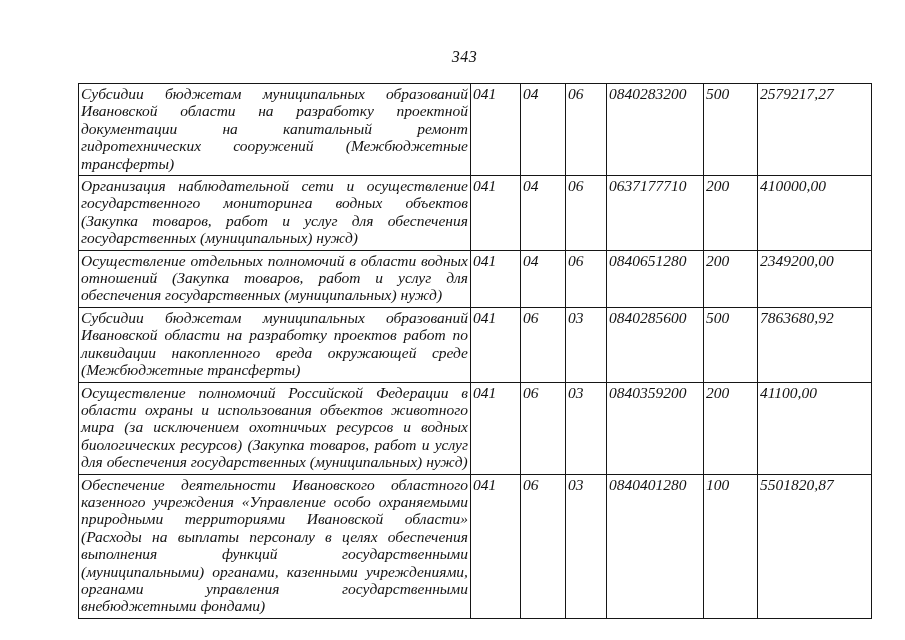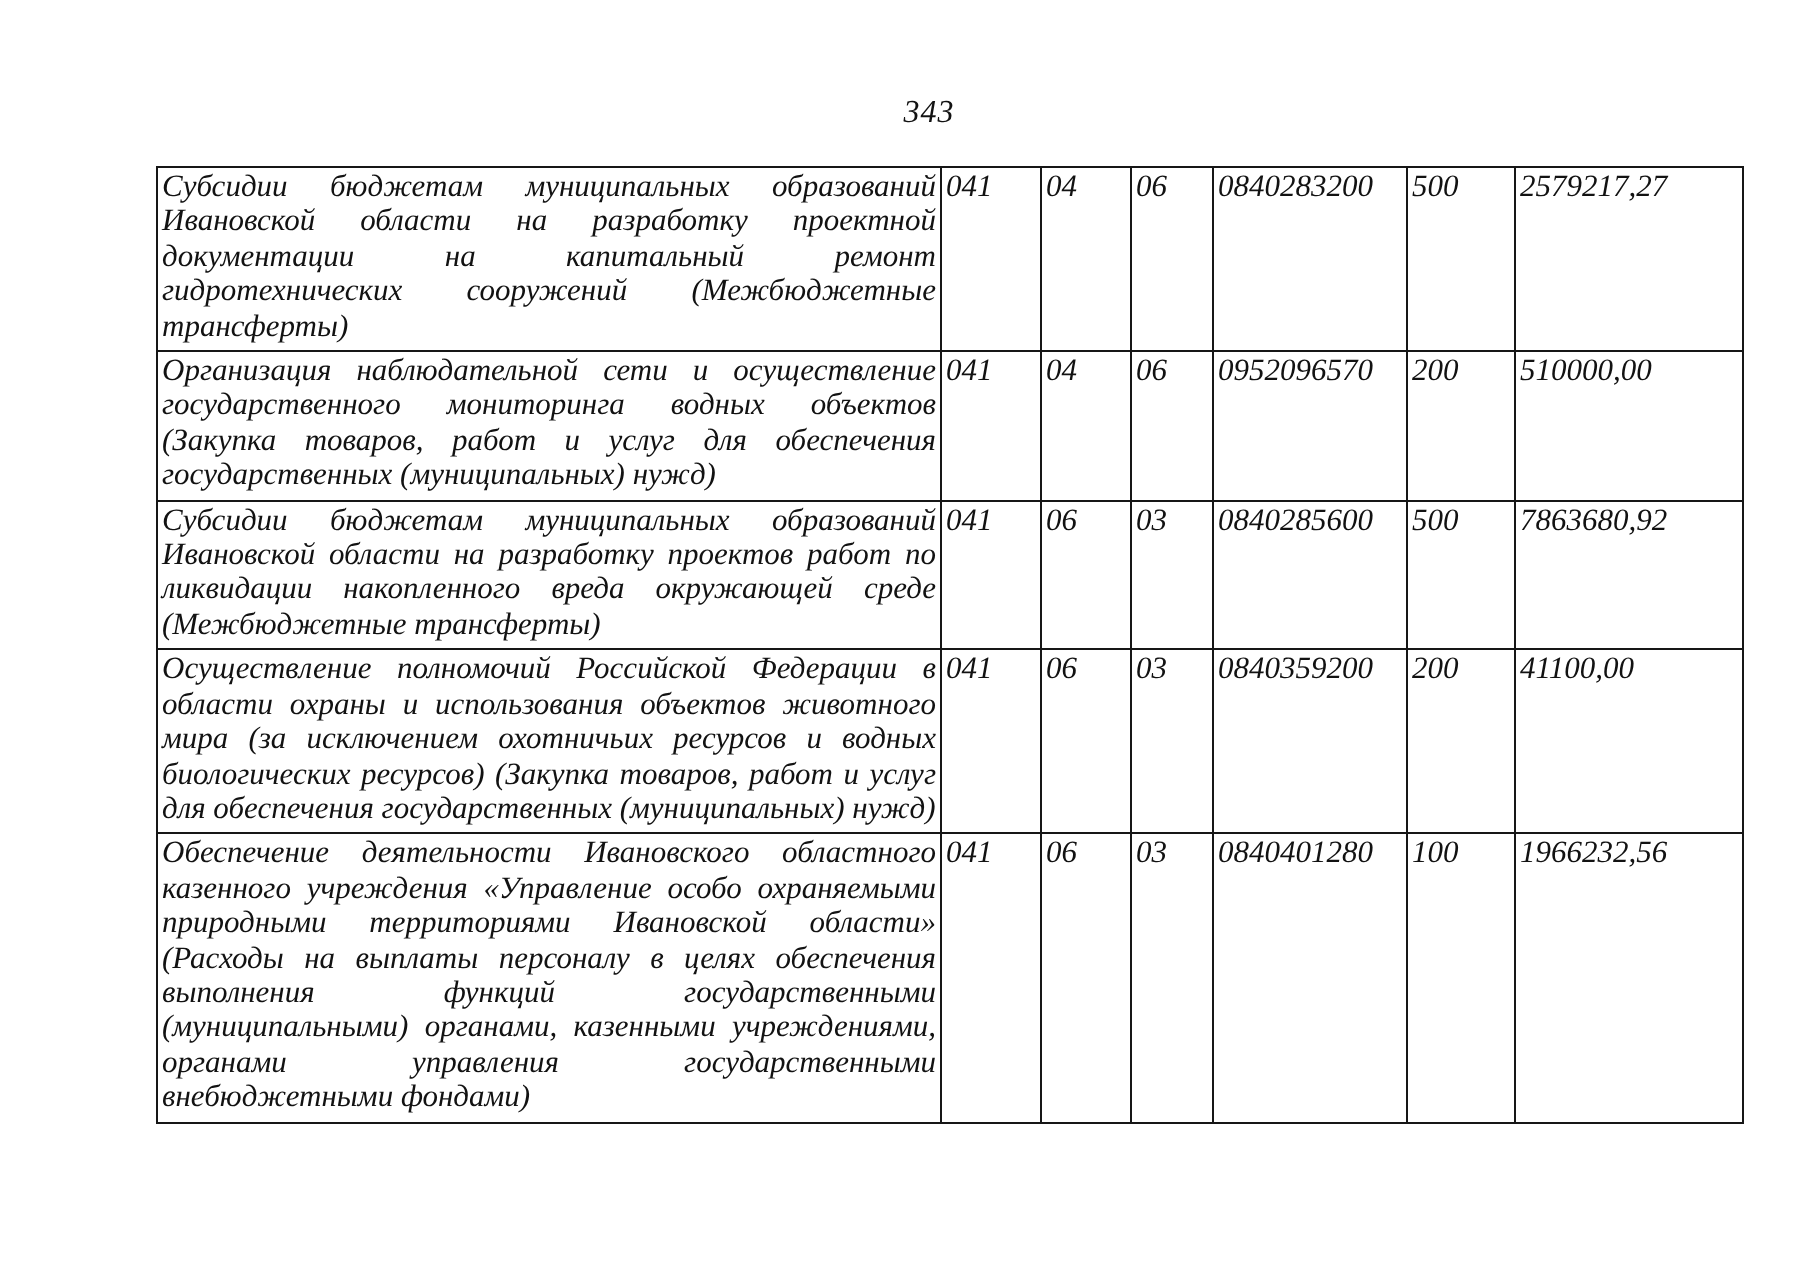--- a/index.html
+++ b/index.html
@@ -84,7 +84,7 @@
         <td class="code">041</td>
         <td class="code">04</td>
         <td class="code">06</td>
-        <td class="code">0952096570</td>
+        <td class="code">0637177710</td>
         <td class="code">200</td>
         <td class="amount">510000,00</td>
       </tr>

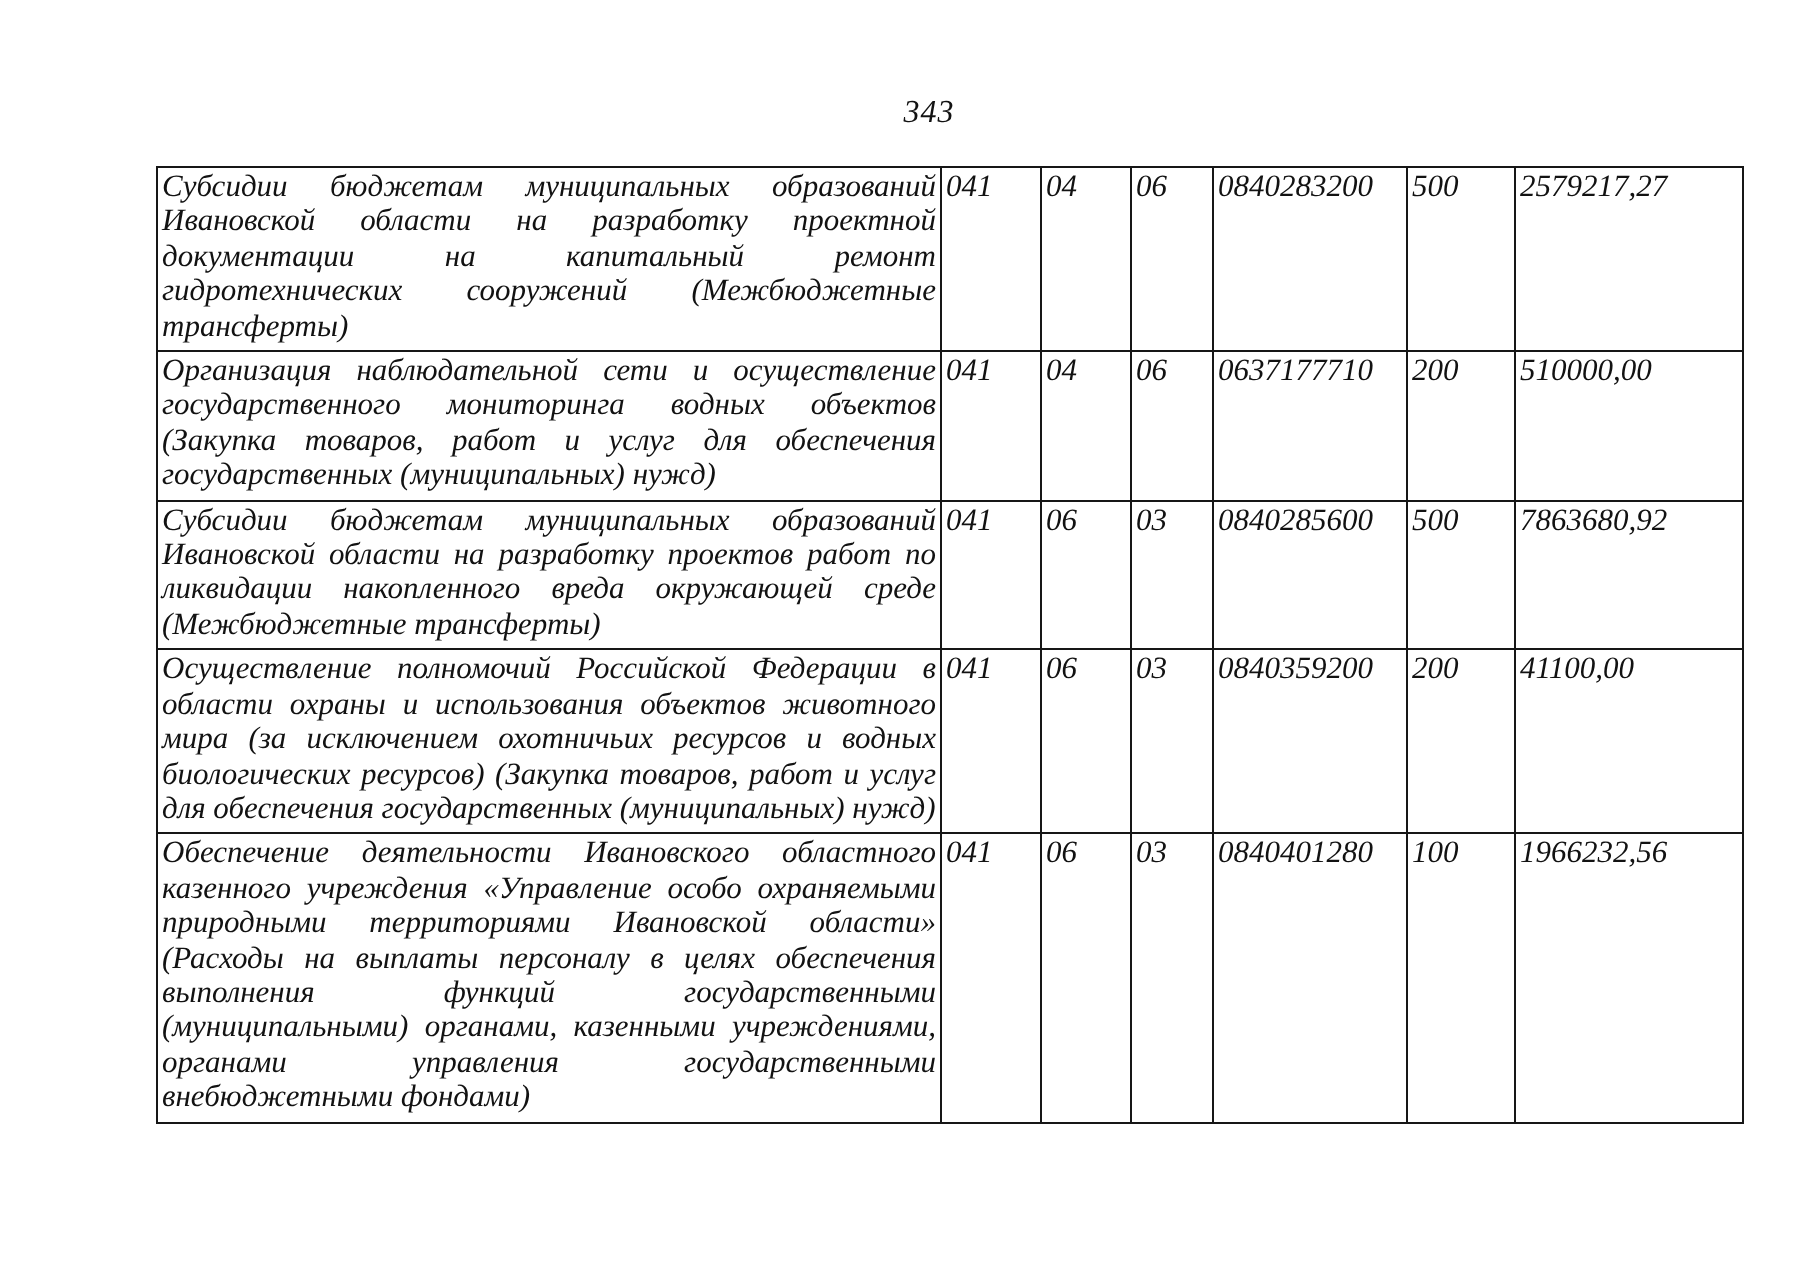--- a/index.html
+++ b/index.html
@@ -86,7 +86,7 @@
         <td class="code">06</td>
         <td class="code">0637177710</td>
         <td class="code">200</td>
-        <td class="amount">510000,00</td>
+        <td class="amount">410000,00</td>
       </tr>
         <tr>
         <td class="desc">Субсидии бюджетам муниципальных образований Ивановской области на разработку проектов работ по ликвидации накопленного вреда окружающей среде (Межбюджетные трансферты)</td>

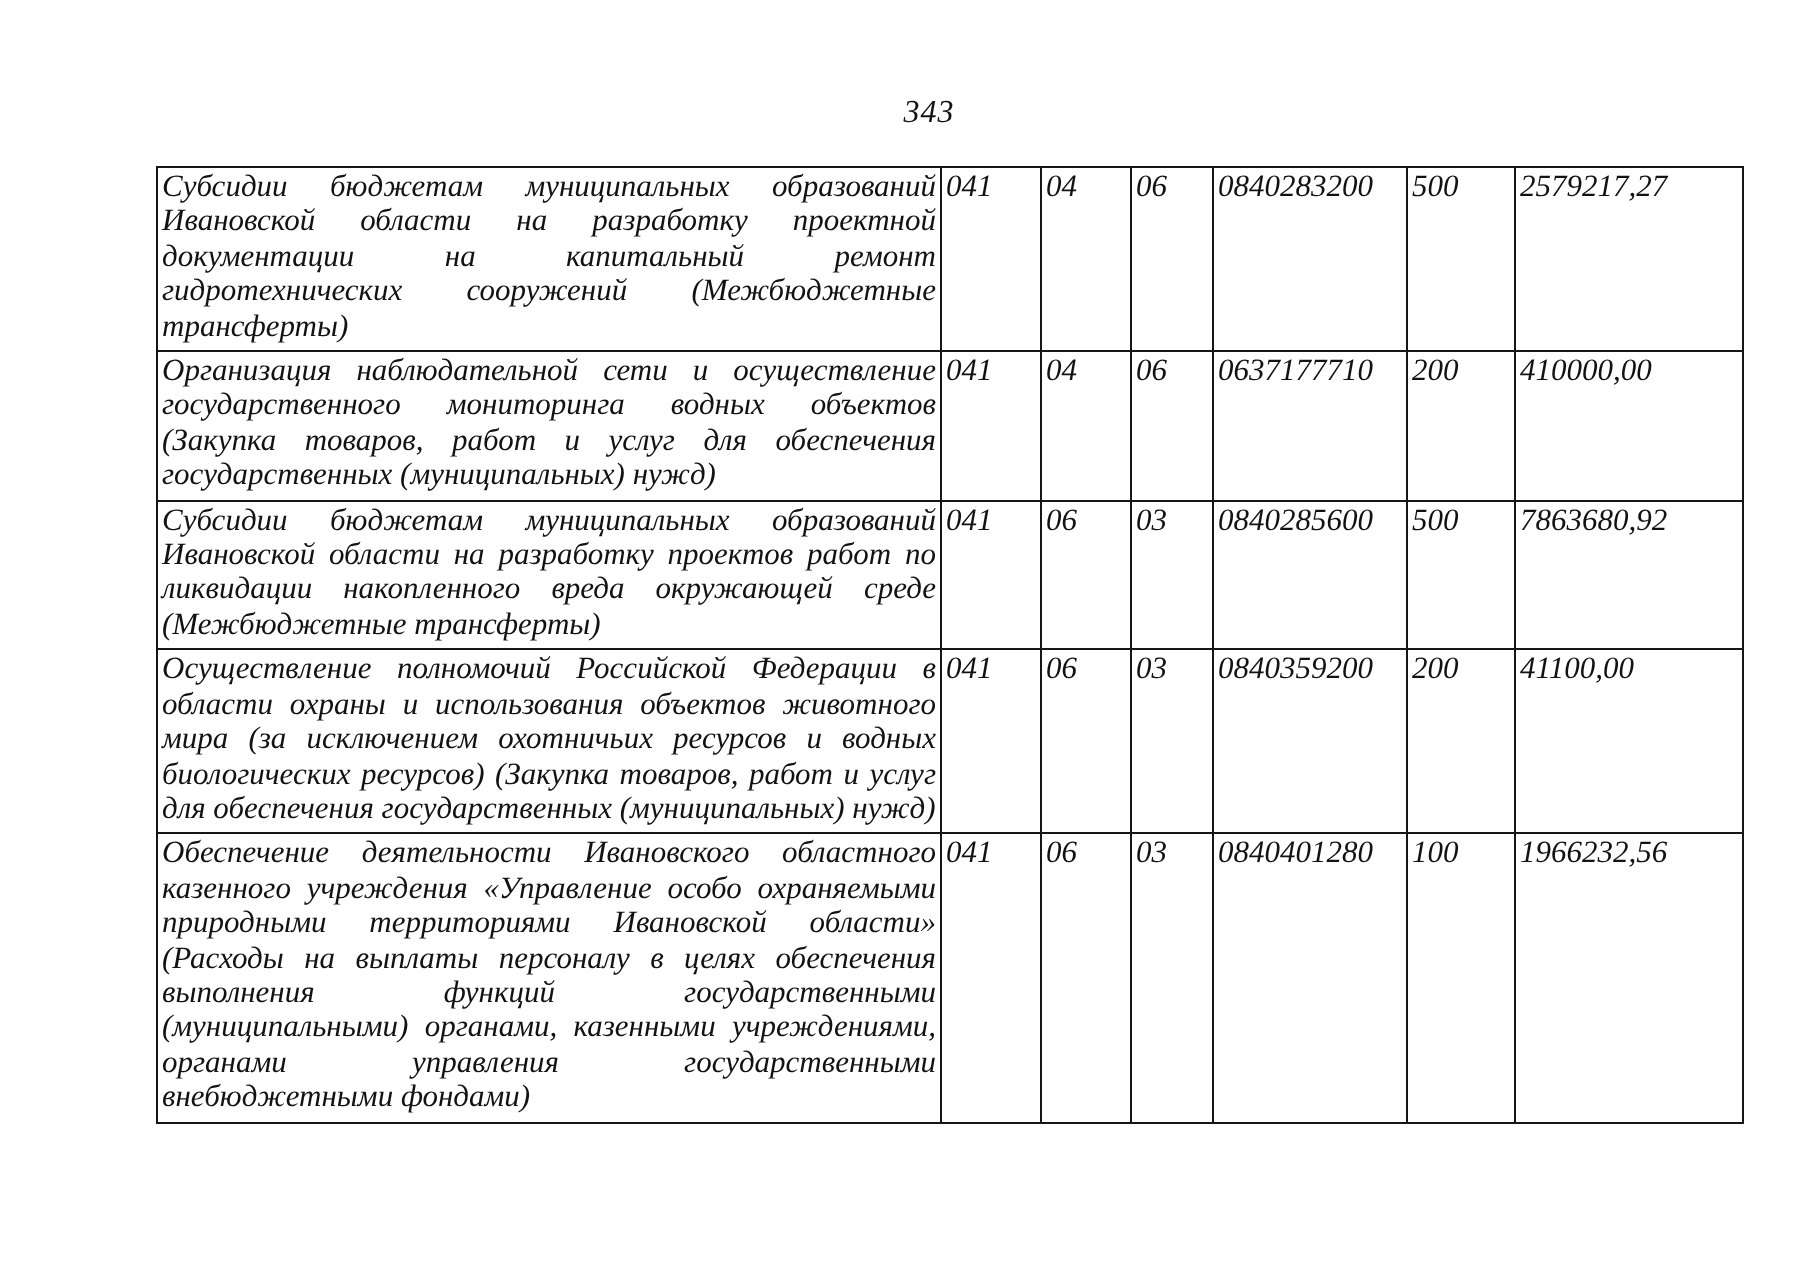--- a/index.html
+++ b/index.html
@@ -89,6 +89,15 @@
         <td class="amount">410000,00</td>
       </tr>
         <tr>
+        <td class="desc">Осуществление отдельных полномочий в области водных отношений (Закупка товаров, работ и услуг для обеспечения государственных (муниципальных) нужд)</td>
+        <td class="code">041</td>
+        <td class="code">04</td>
+        <td class="code">06</td>
+        <td class="code">0840651280</td>
+        <td class="code">200</td>
+        <td class="amount">2349200,00</td>
+      </tr>
+        <tr>
         <td class="desc">Субсидии бюджетам муниципальных образований Ивановской области на разработку проектов работ по ликвидации накопленного вреда окружающей среде (Межбюджетные трансферты)</td>
         <td class="code">041</td>
         <td class="code">06</td>

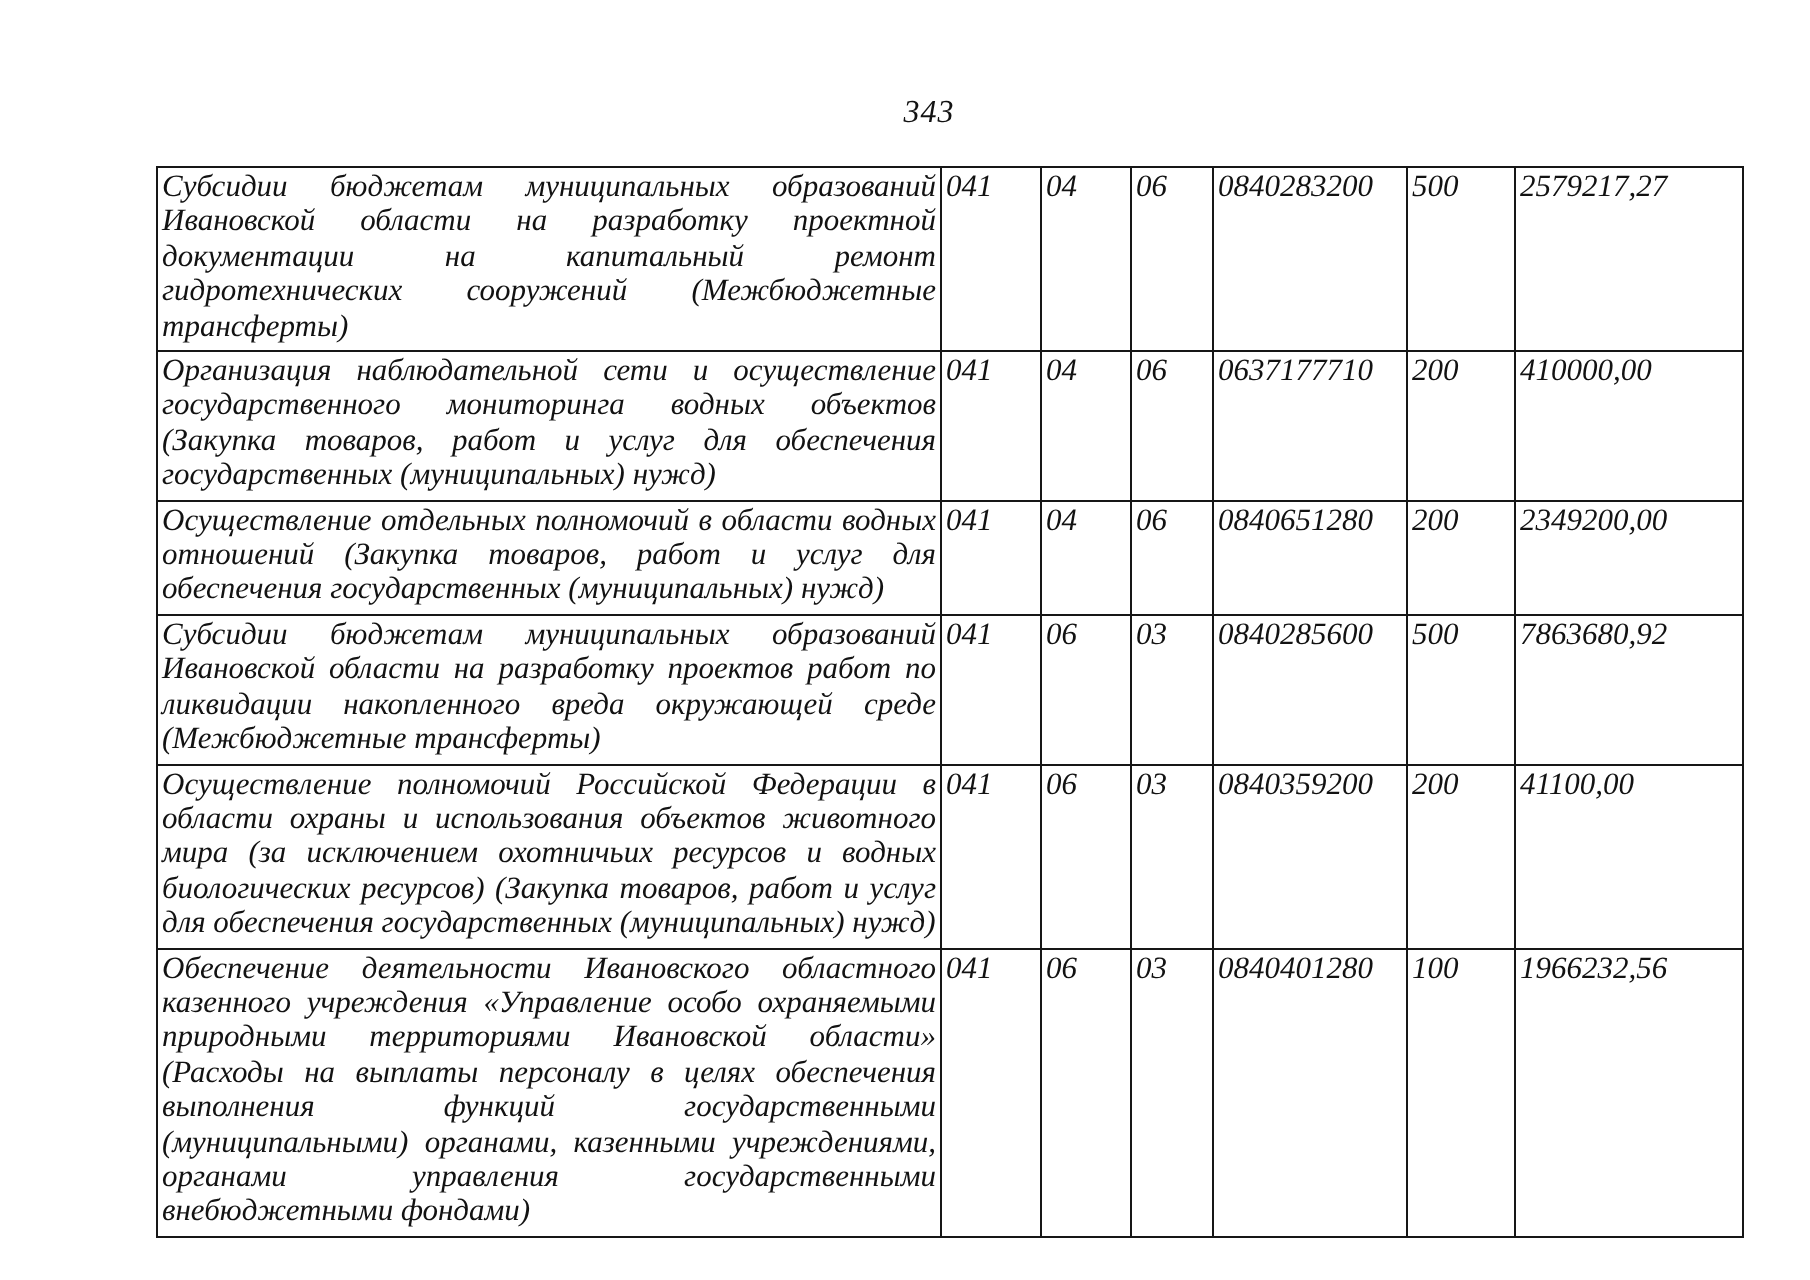--- a/index.html
+++ b/index.html
@@ -122,7 +122,7 @@
         <td class="code">03</td>
         <td class="code">0840401280</td>
         <td class="code">100</td>
-        <td class="amount">1966232,56</td>
+        <td class="amount">5501820,87</td>
       </tr>
       </tbody>
   </table>

